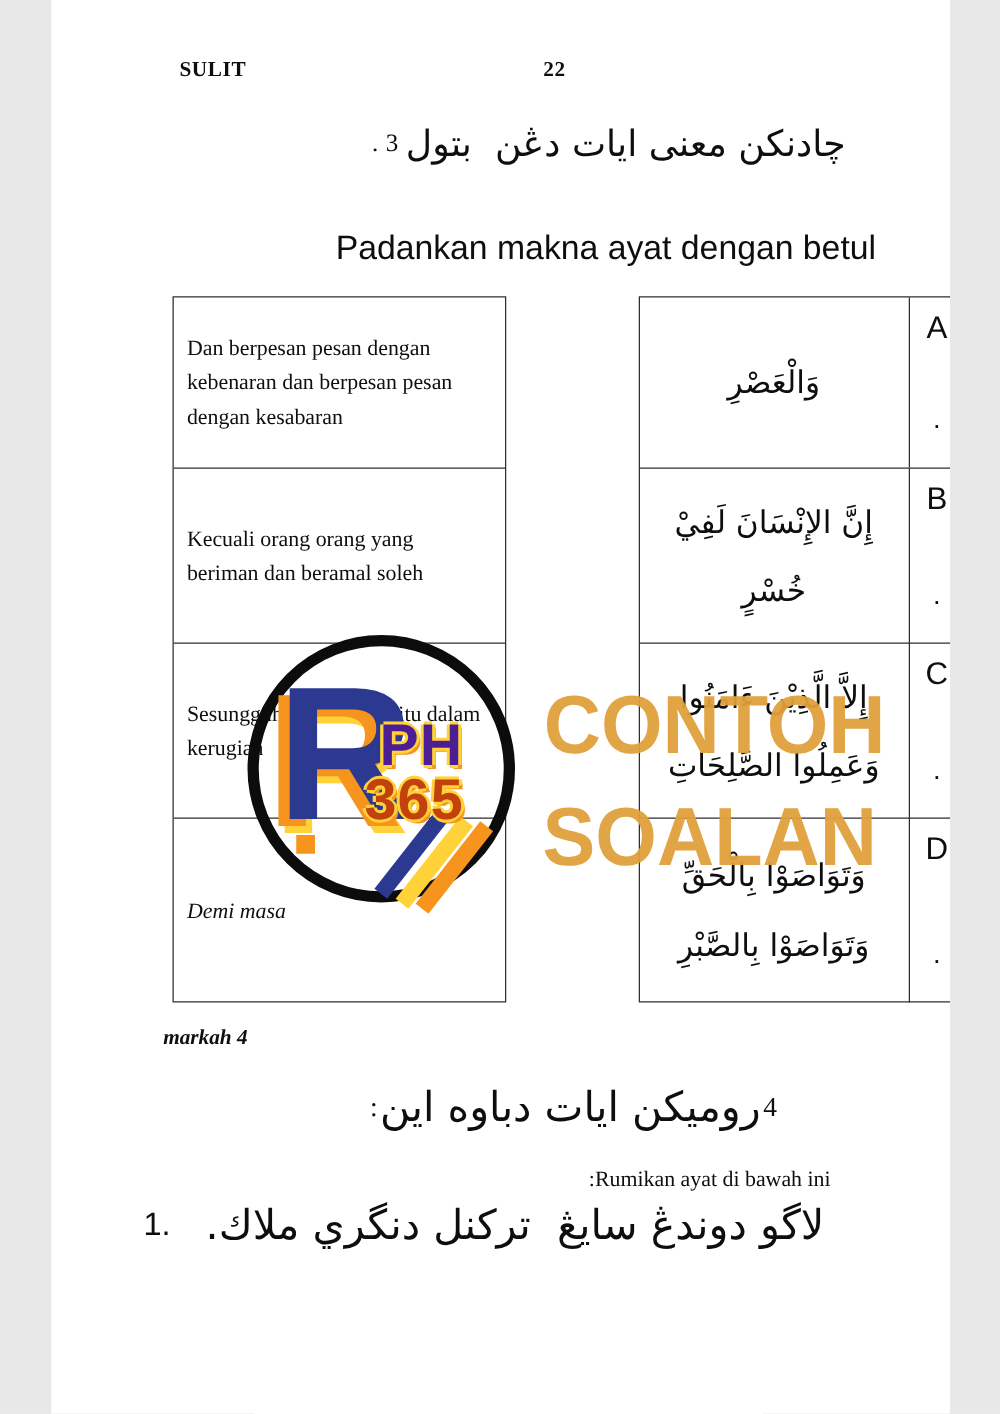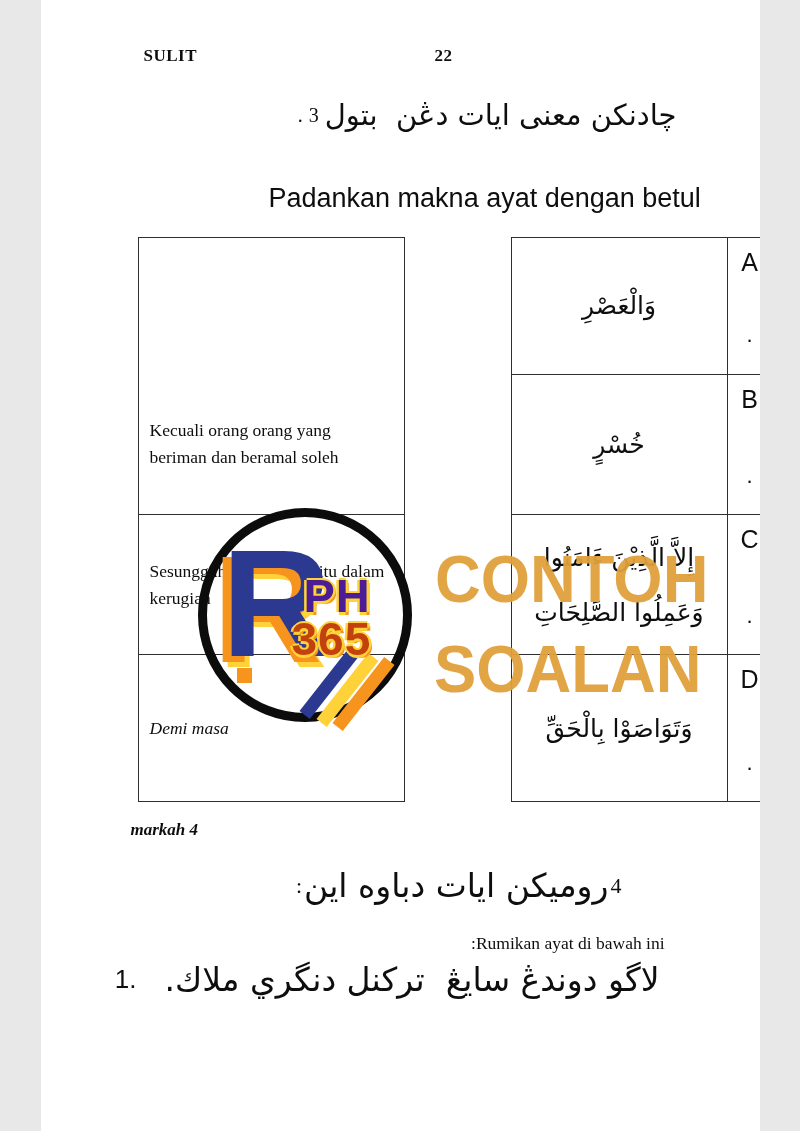--- a/index.html
+++ b/index.html
@@ -69,6 +69,11 @@
   <div class="abs instr">Padankan makna ayat dengan betul</div>
 
   <div class="tbl" style="left:97px;top:237px;width:265px;height:563px;">
+    <div class="row" style="top:0;height:136px;">
+      <div class="mean-cell">
+          <span>Dan berpesan pesan dengan kebenaran dan berpesan pesan dengan kesabaran</span>
+        </div>
+    </div>
     <div class="row" style="top:136px;height:140px;">
       <div class="mean-cell">
           <span>Kecuali orang orang yang beriman dan beramal soleh</span>

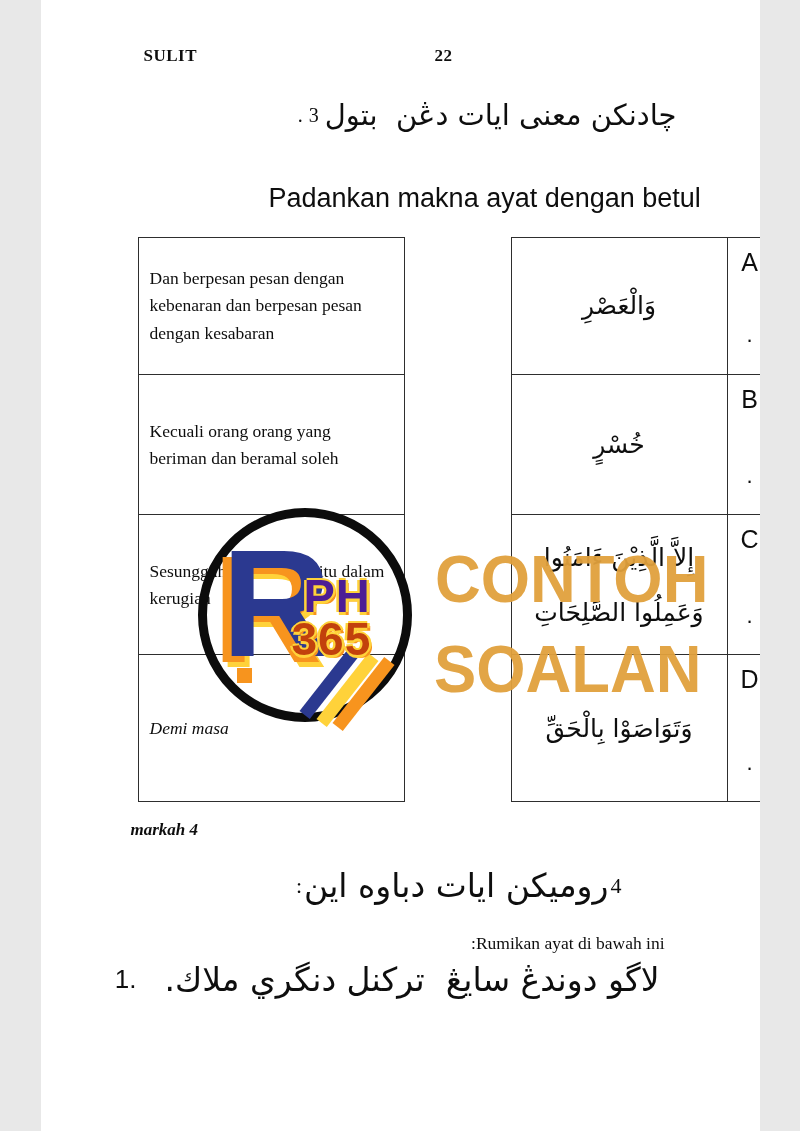--- a/index.html
+++ b/index.html
@@ -108,6 +108,7 @@
     <div class="row" style="top:136px;height:140px;">
       <div class="verse-row">
         <div class="verse-cell">
+          <span class="arabic">إِنَّ الإِنْسَانَ لَفِيْ</span>
           <span class="arabic">خُسْرٍ</span>
         </div>
         <div class="letter-cell">

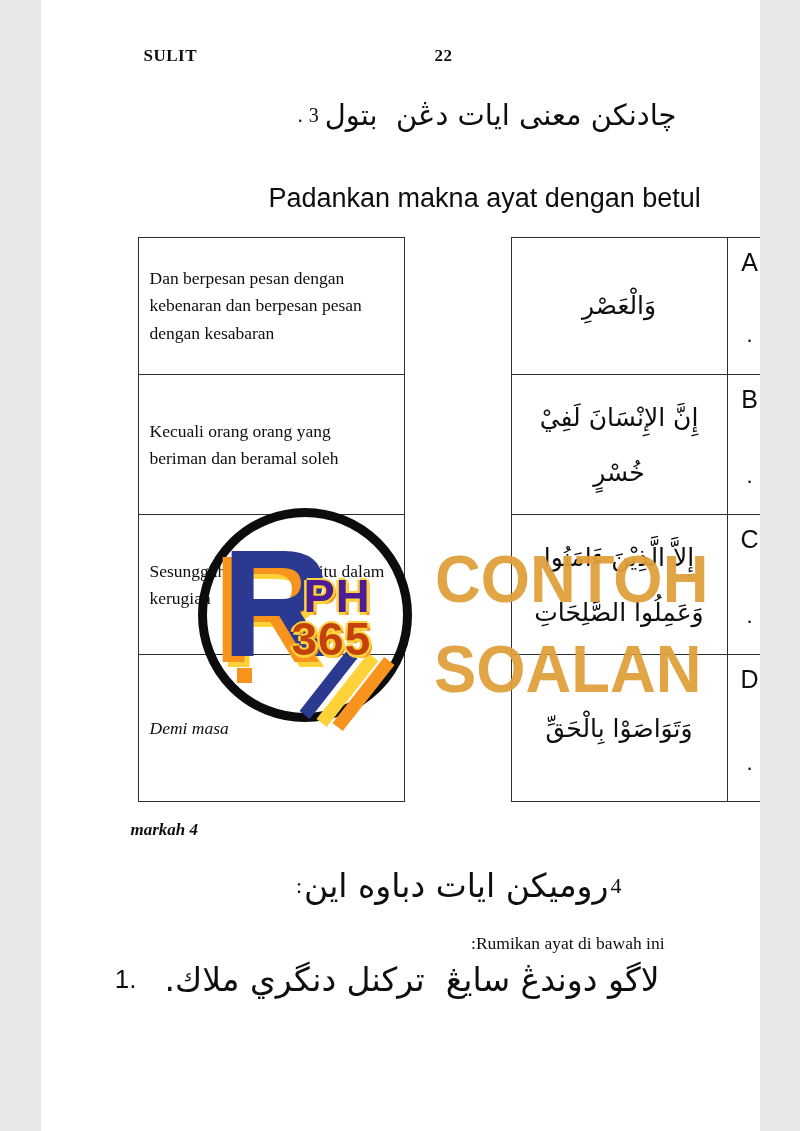--- a/index.html
+++ b/index.html
@@ -135,6 +135,7 @@
       <div class="verse-row">
         <div class="verse-cell">
           <span class="arabic">وَتَوَاصَوْا بِالْحَقِّ</span>
+          <span class="arabic">وَتَوَاصَوْا بِالصَّبْرِ</span>
         </div>
         <div class="letter-cell">
           <span>D</span>

